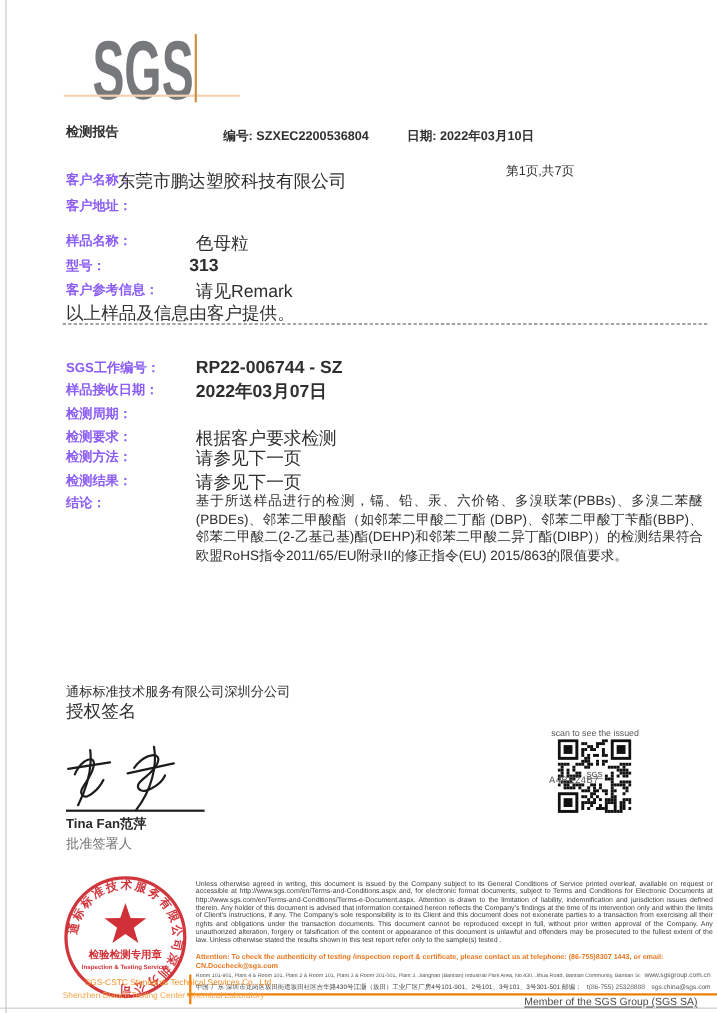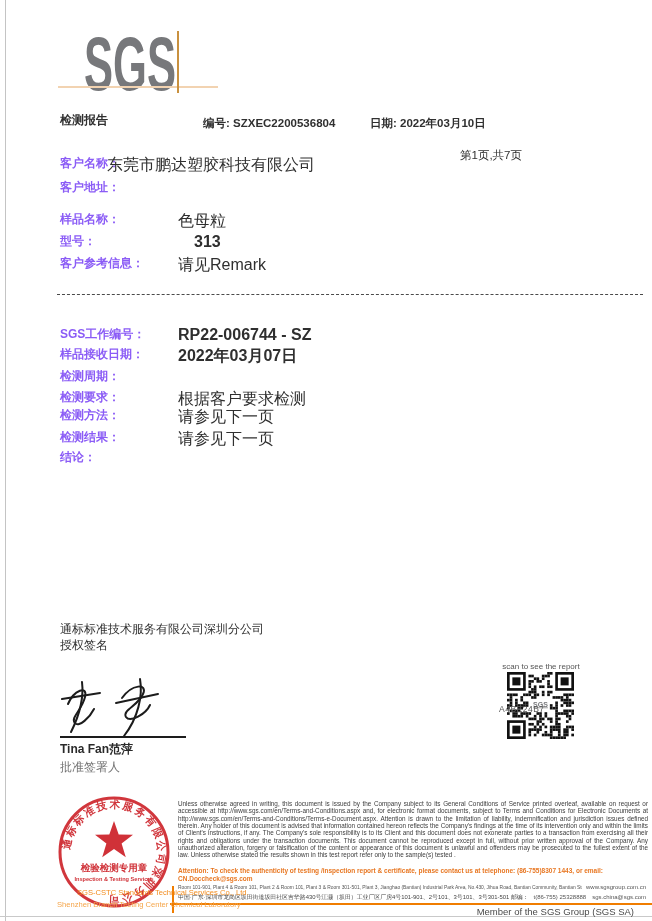--- a/index.html
+++ b/index.html
@@ -84,7 +84,7 @@
   <div class="lbl" style="top:211px">样品名称：</div>
   <div class="val" style="left:178px;top:211px">色母粒</div>
   <div class="lbl" style="top:233px">型号：</div>
-  <div class="val b" style="left:194px;top:233px">313</div>
+  <div class="val b" style="left:172px;top:233px">313</div>
   <div class="lbl" style="top:255px">客户参考信息：</div>
   <div class="val" style="left:178px;top:255px">请见Remark</div>
 

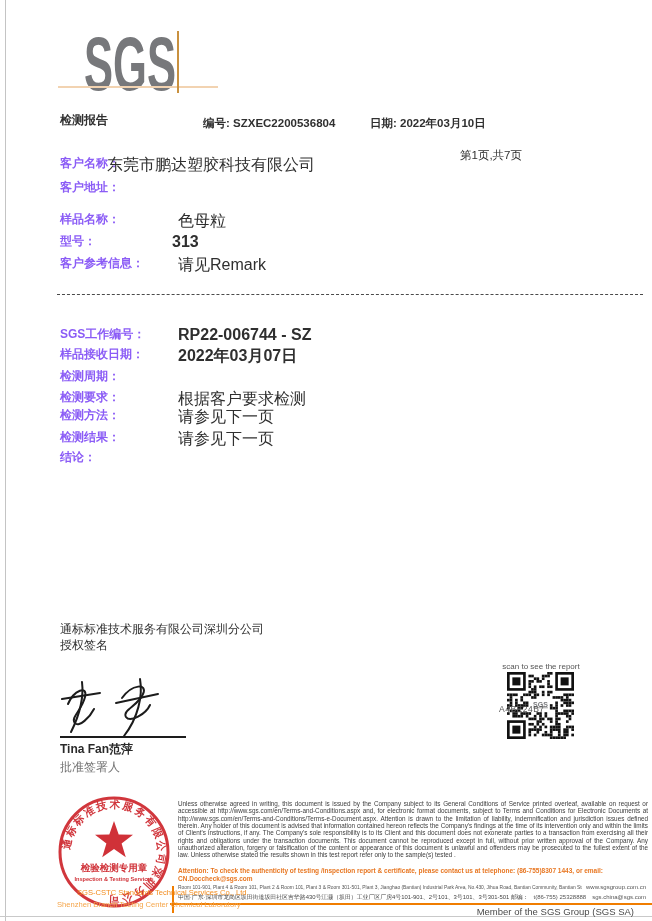--- a/index.html
+++ b/index.html
@@ -87,6 +87,7 @@
   <div class="val b" style="left:172px;top:233px">313</div>
   <div class="lbl" style="top:255px">客户参考信息：</div>
   <div class="val" style="left:178px;top:255px">请见Remark</div>
+  <div class="val" style="left:60px;top:275px">以上样品及信息由客户提供。</div>
 
   <div class="dashed"></div>
 

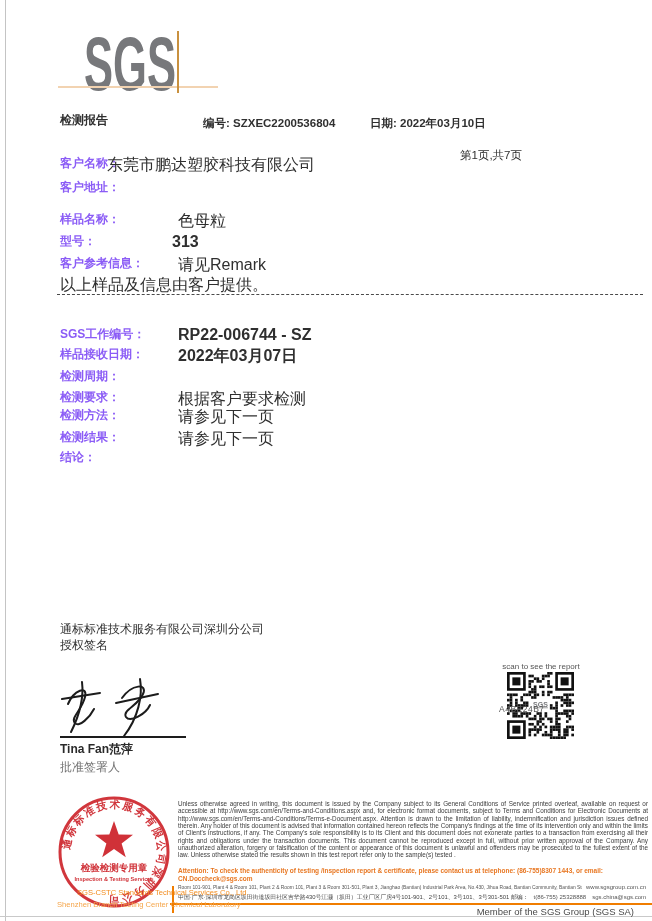--- a/index.html
+++ b/index.html
@@ -104,6 +104,7 @@
   <div class="val" style="left:178px;top:429px">请参见下一页</div>
 
   <div class="lbl" style="top:449px">结论：</div>
+  <div class="conclusion">基于所送样品进行的检测，镉、铅、汞、六价铬、多溴联苯(PBBs)、多溴二苯醚(PBDEs)、邻苯二甲酸酯（如邻苯二甲酸二丁酯 (DBP)、邻苯二甲酸丁苄酯(BBP)、邻苯二甲酸二(2-乙基己基)酯(DEHP)和邻苯二甲酸二异丁酯(DIBP)）的检测结果符合欧盟RoHS指令2011/65/EU附录II的修正指令(EU) 2015/863的限值要求。</div>
 
   <div class="sig-company">通标标准技术服务有限公司深圳分公司</div>
   <div class="sig-auth">授权签名</div>

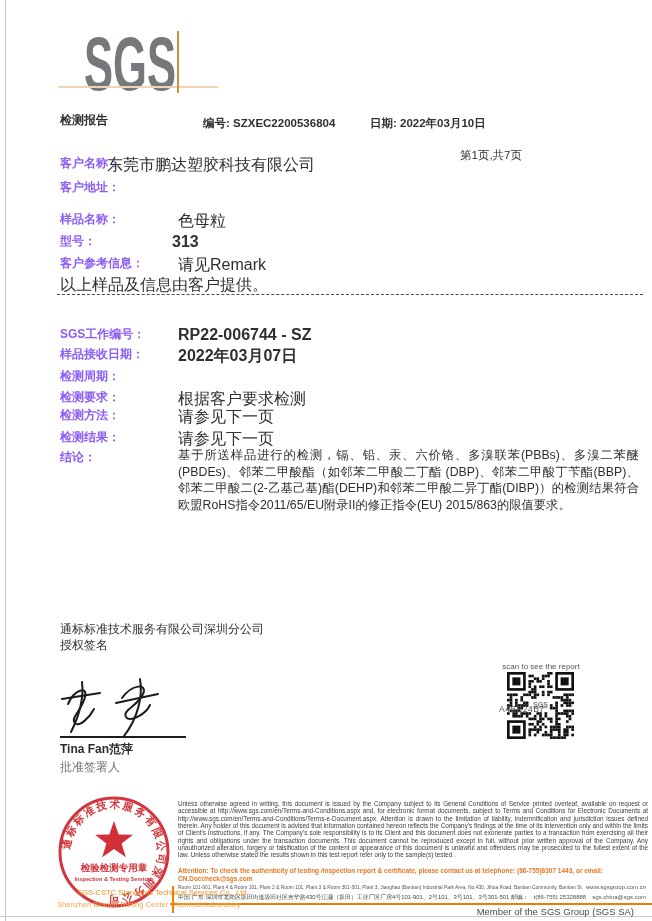--- a/index.html
+++ b/index.html
@@ -31,7 +31,7 @@
   .conclusion{position:absolute;left:178px;top:447px;width:461px;font-size:12.3px;line-height:16.6px;color:#2f2f2f;text-align:justify;}
 
   .sig-company{position:absolute;left:60px;top:621px;font-size:12px;color:#2f2f2f;}
-  .sig-auth{position:absolute;left:60px;top:637px;font-size:12px;color:#2f2f2f;}
+  .sig-auth{position:absolute;left:60px;top:637px;font-size:16px;color:#2f2f2f;}
   .sig-svg{position:absolute;left:58px;top:672px;}
   .sig-line{position:absolute;left:60px;top:736px;width:126px;height:2px;background:#1d1d1d;}
   .sig-name{position:absolute;left:60px;top:741px;font-size:12px;font-weight:bold;color:#2a2a2a;}

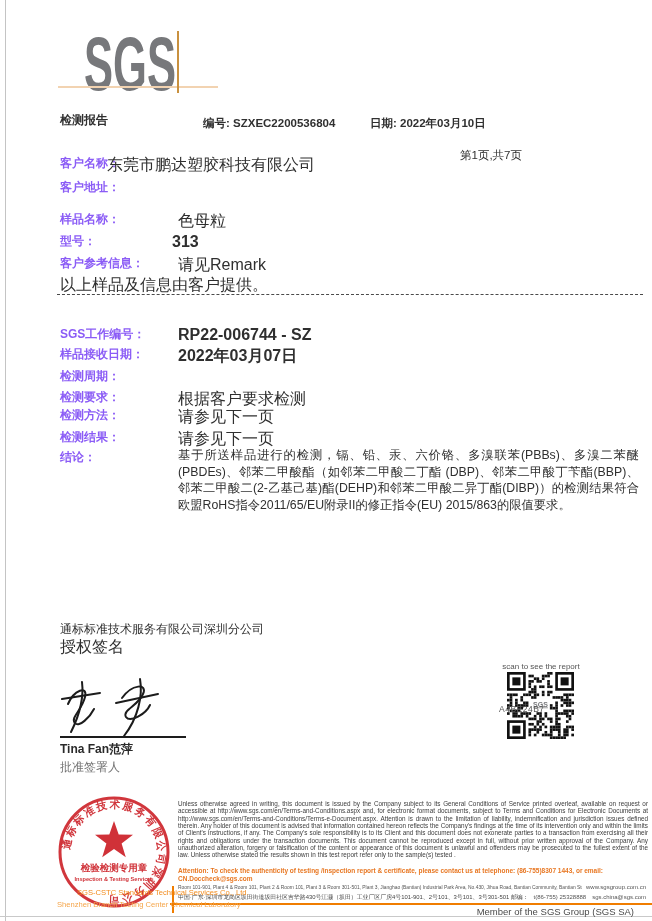--- a/index.html
+++ b/index.html
@@ -122,7 +122,7 @@
   <div class="sig-name">Tina Fan范萍</div>
   <div class="sig-title">批准签署人</div>
 
-  <div class="qr-caption">scan to see the report</div>
+  <div class="qr-caption">scan to see the issued</div>
   <div class="qr-box">
     <svg id="qr-svg" width="67" height="67">
         <rect x="40.2" y="0" width="2.68" height="2.68" fill="#111"></rect>

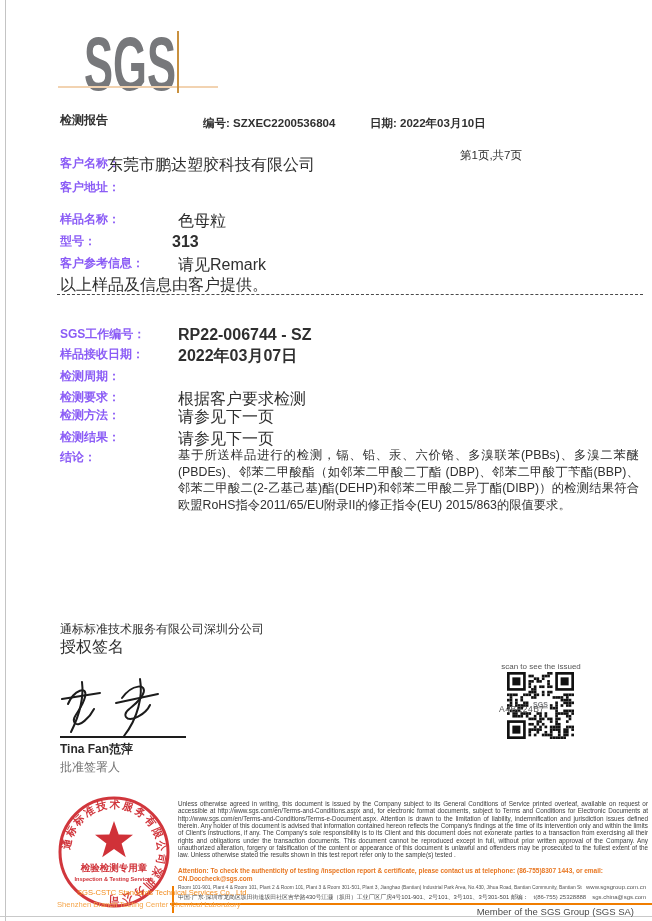--- a/index.html
+++ b/index.html
@@ -57,7 +57,7 @@
   .addr-mail{font-size:6px;color:#555;margin-left:6px;white-space:nowrap;}
   .foot-vline{position:absolute;left:172px;top:886px;width:2px;height:27px;background:#f07d00;}
   .foot-hline{position:absolute;left:170px;top:903px;width:482px;height:2px;background:#f07d00;}
-  .member{position:absolute;right:18px;top:906px;font-size:9.5px;color:#4a4a4a;}
+  .member{position:absolute;right:18px;top:906px;font-size:9.5px;color:#4a4a4a;text-decoration:underline;}
 </style>
 </head>
 <body>

